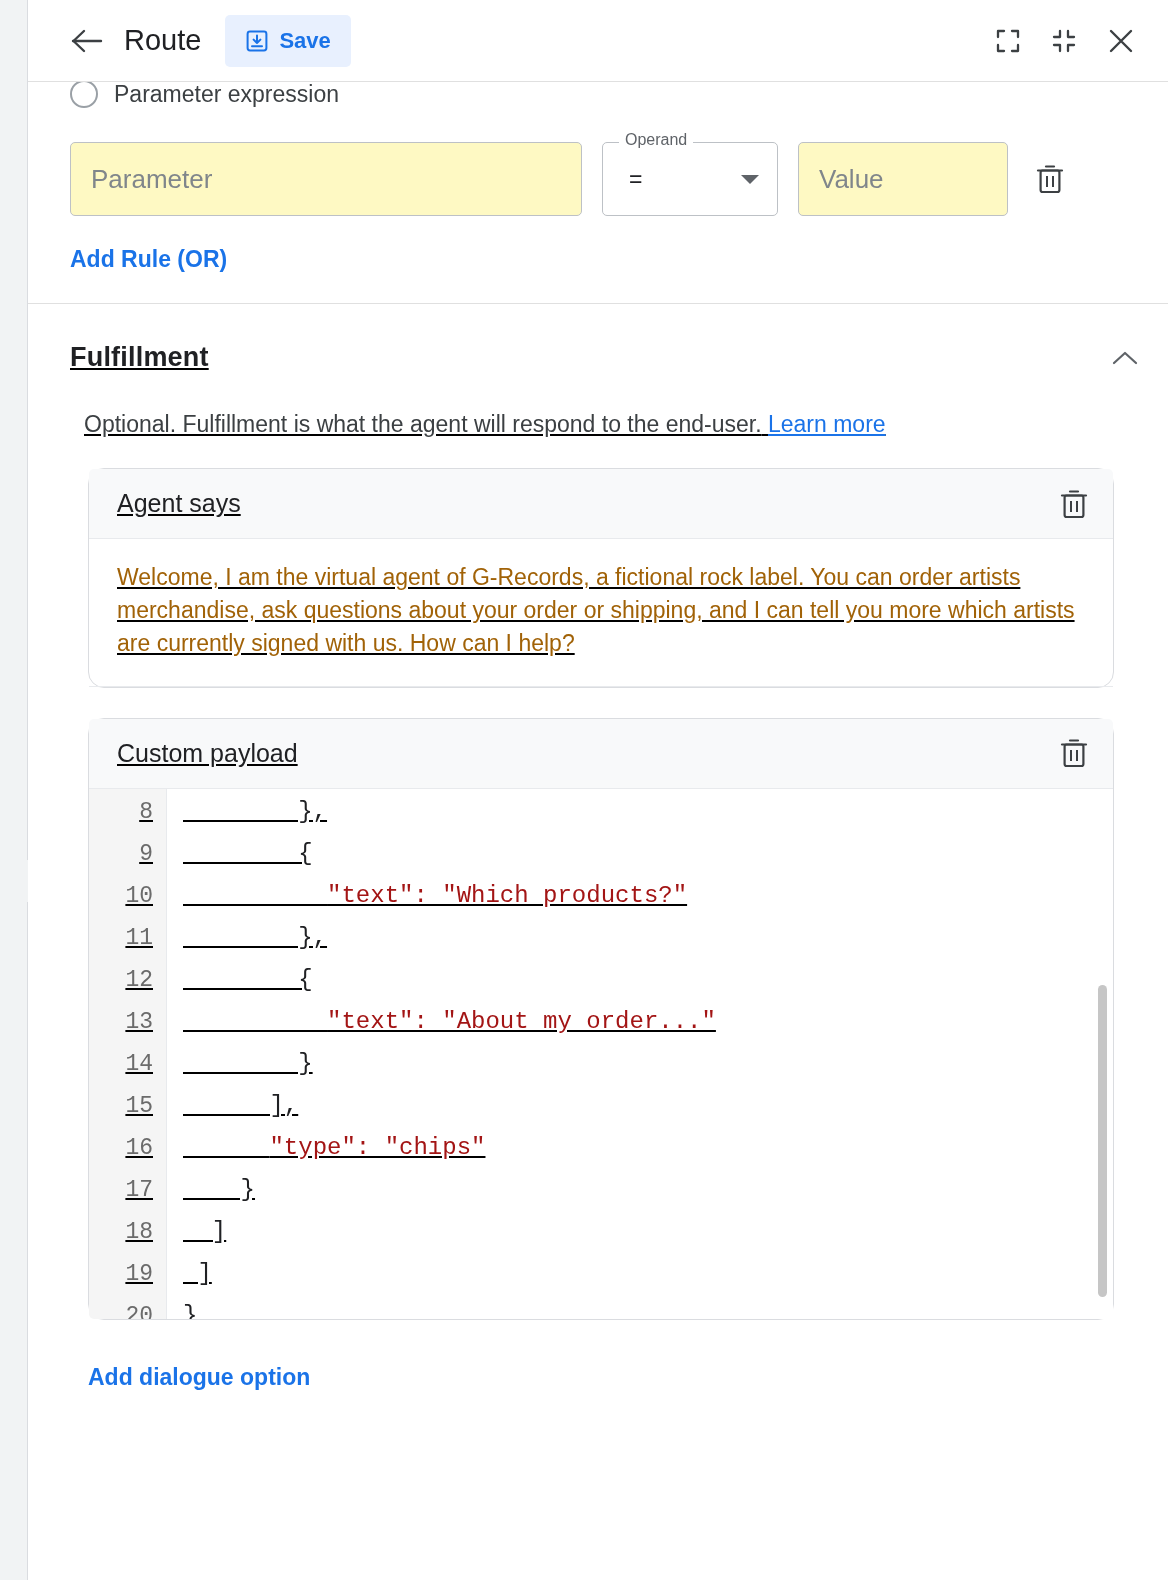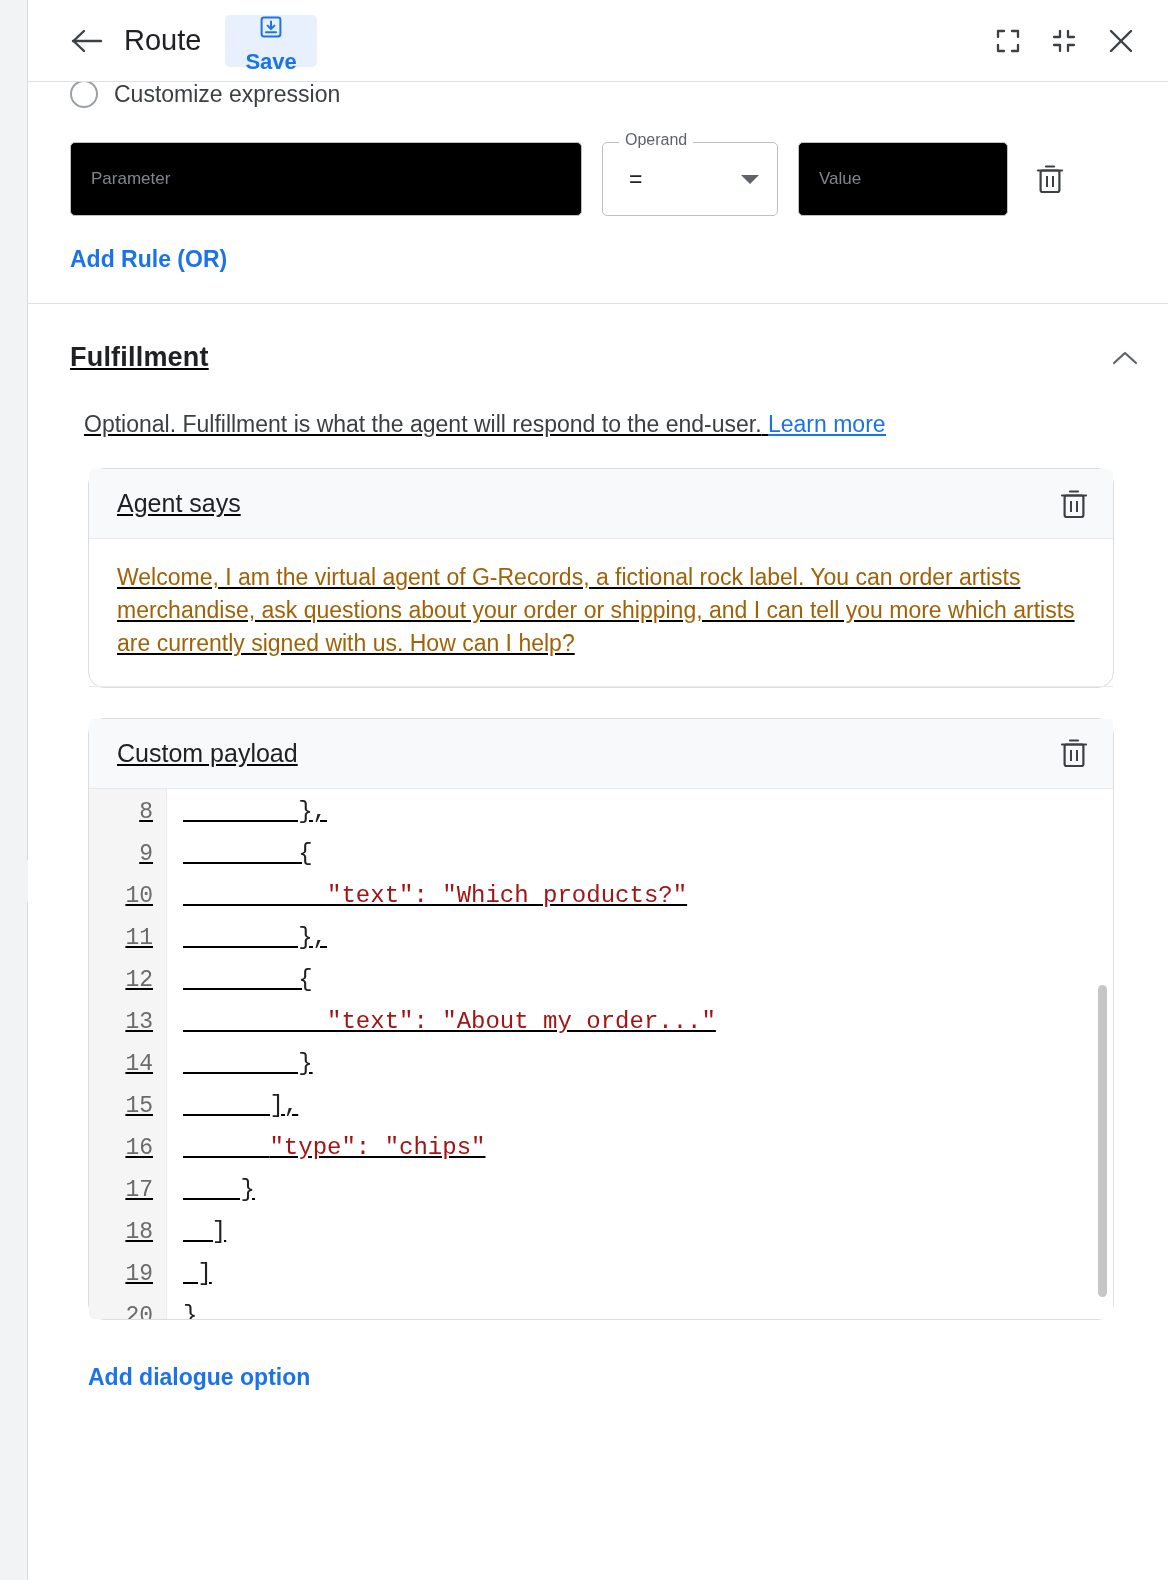--- a/index.html
+++ b/index.html
@@ -65,7 +65,6 @@
     font-size: 22px; font-weight: 600;
     font-family: "Liberation Sans", sans-serif;
     cursor: pointer;
-    flex-direction: column;
   }
   .save-icon svg { display: block; }
   .header-right {

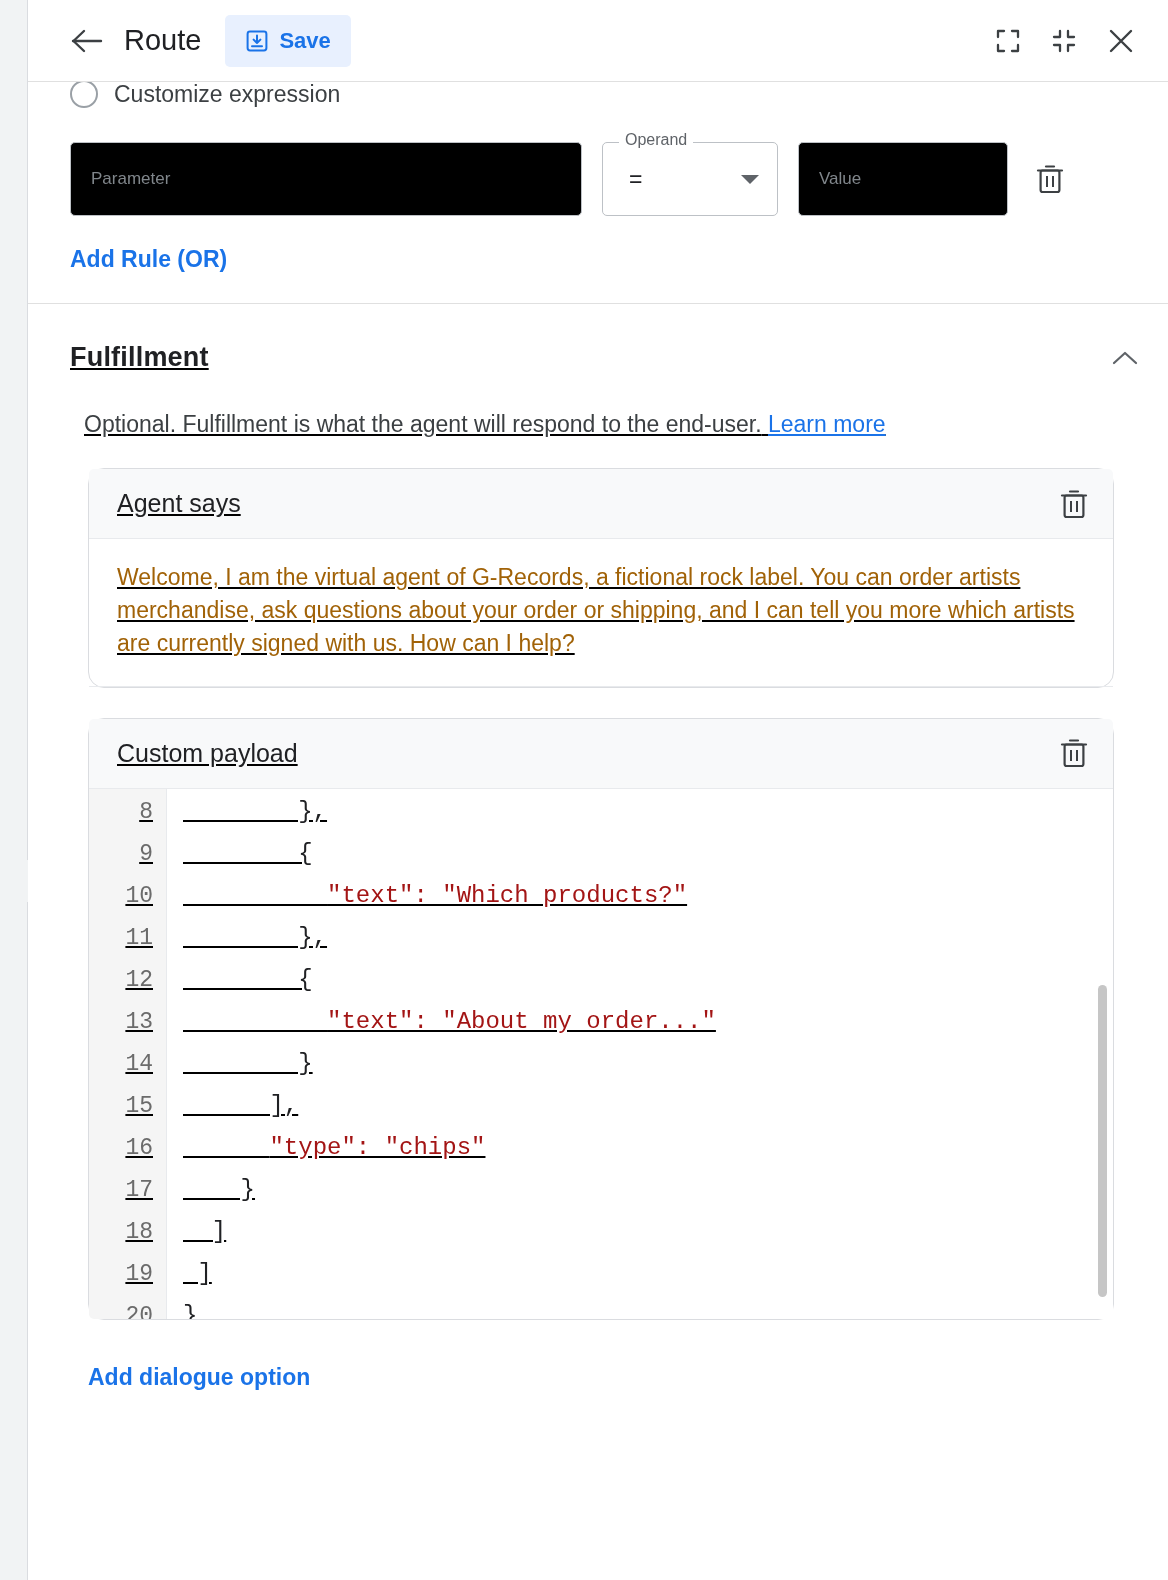--- a/index.html
+++ b/index.html
@@ -289,7 +289,7 @@
       <div class="section-top">
         <div class="radio-row">
           <span class="radio-outer"></span>
-          <span class="radio-label">Customize expression</span>
+          <span class="radio-label">Parameter expression</span>
         </div>
 
         <div class="rule-row">

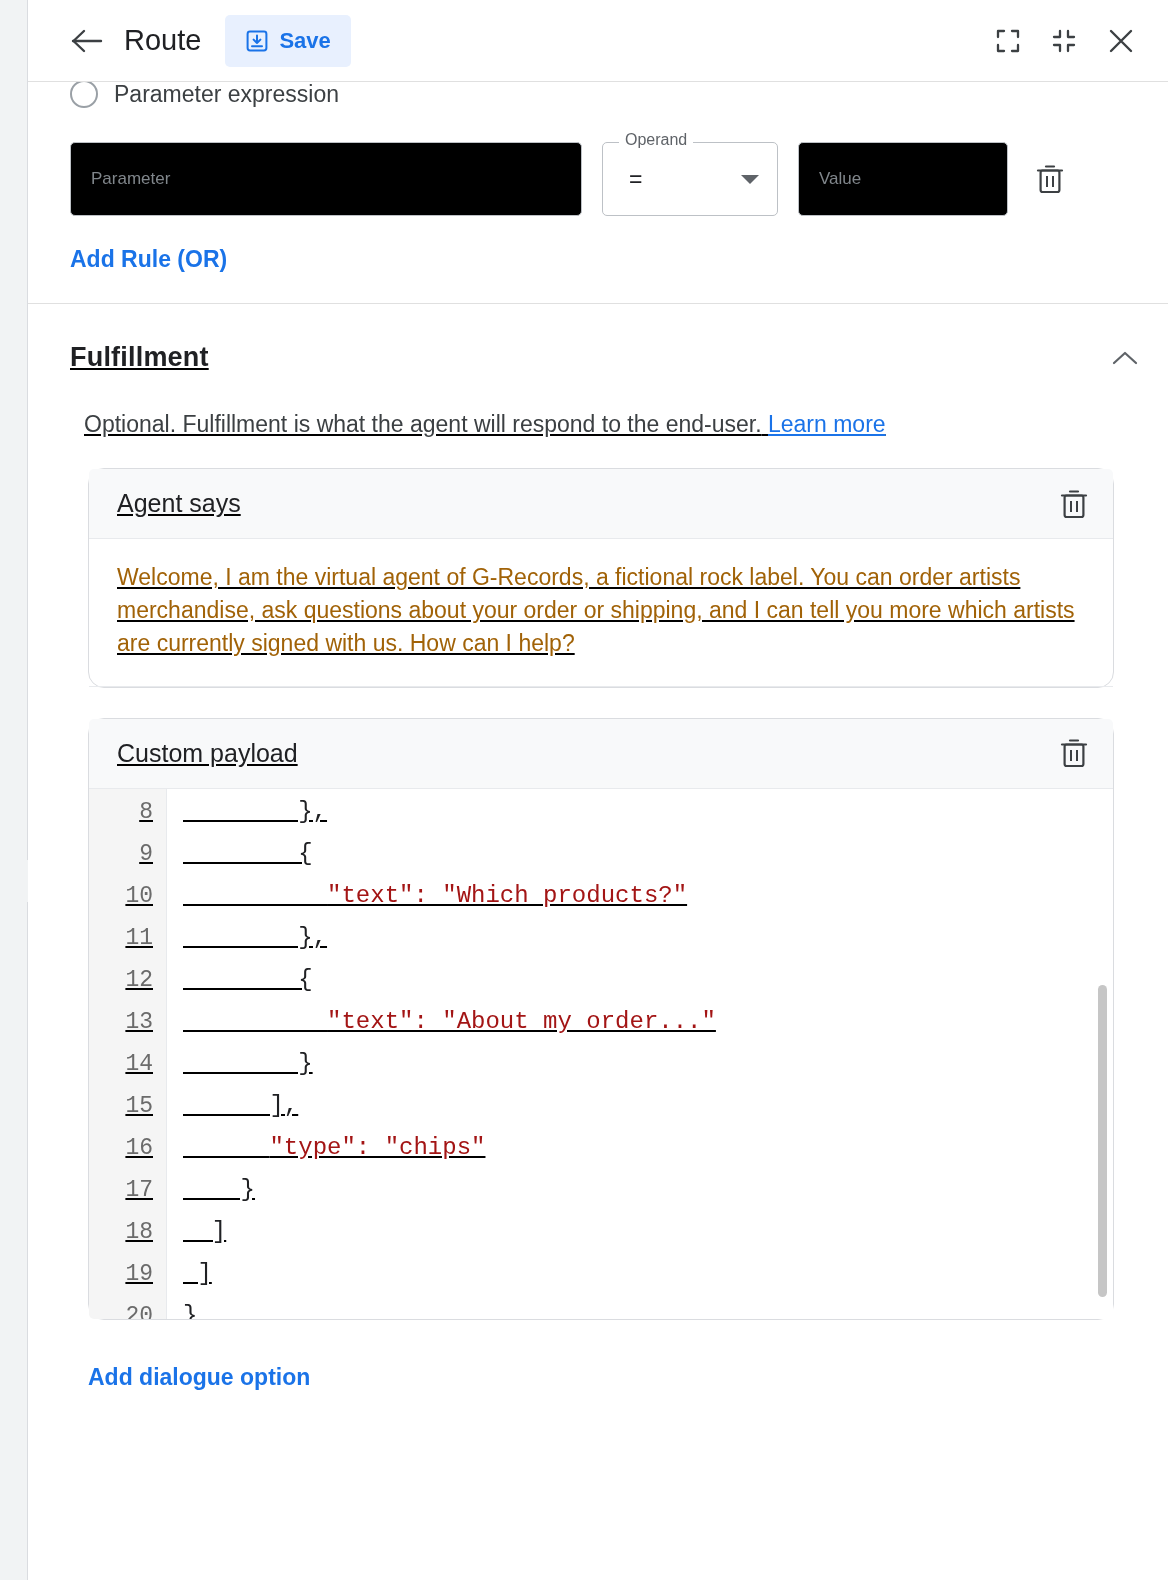--- a/index.html
+++ b/index.html
@@ -104,10 +104,10 @@
     position: relative;
     height: 74px;
     border: 1px solid #bdc1c6; border-radius: 5px;
-    background: #000000;
+    background: #fef9c3;
     display: flex; align-items: center;
     padding: 0 20px;
-    font-size: 17px; color: #80868b;
+    font-size: 26px; color: #80868b;
   }
   .tf.parameter { width: 512px; }
   .tf.value { width: 210px; }

